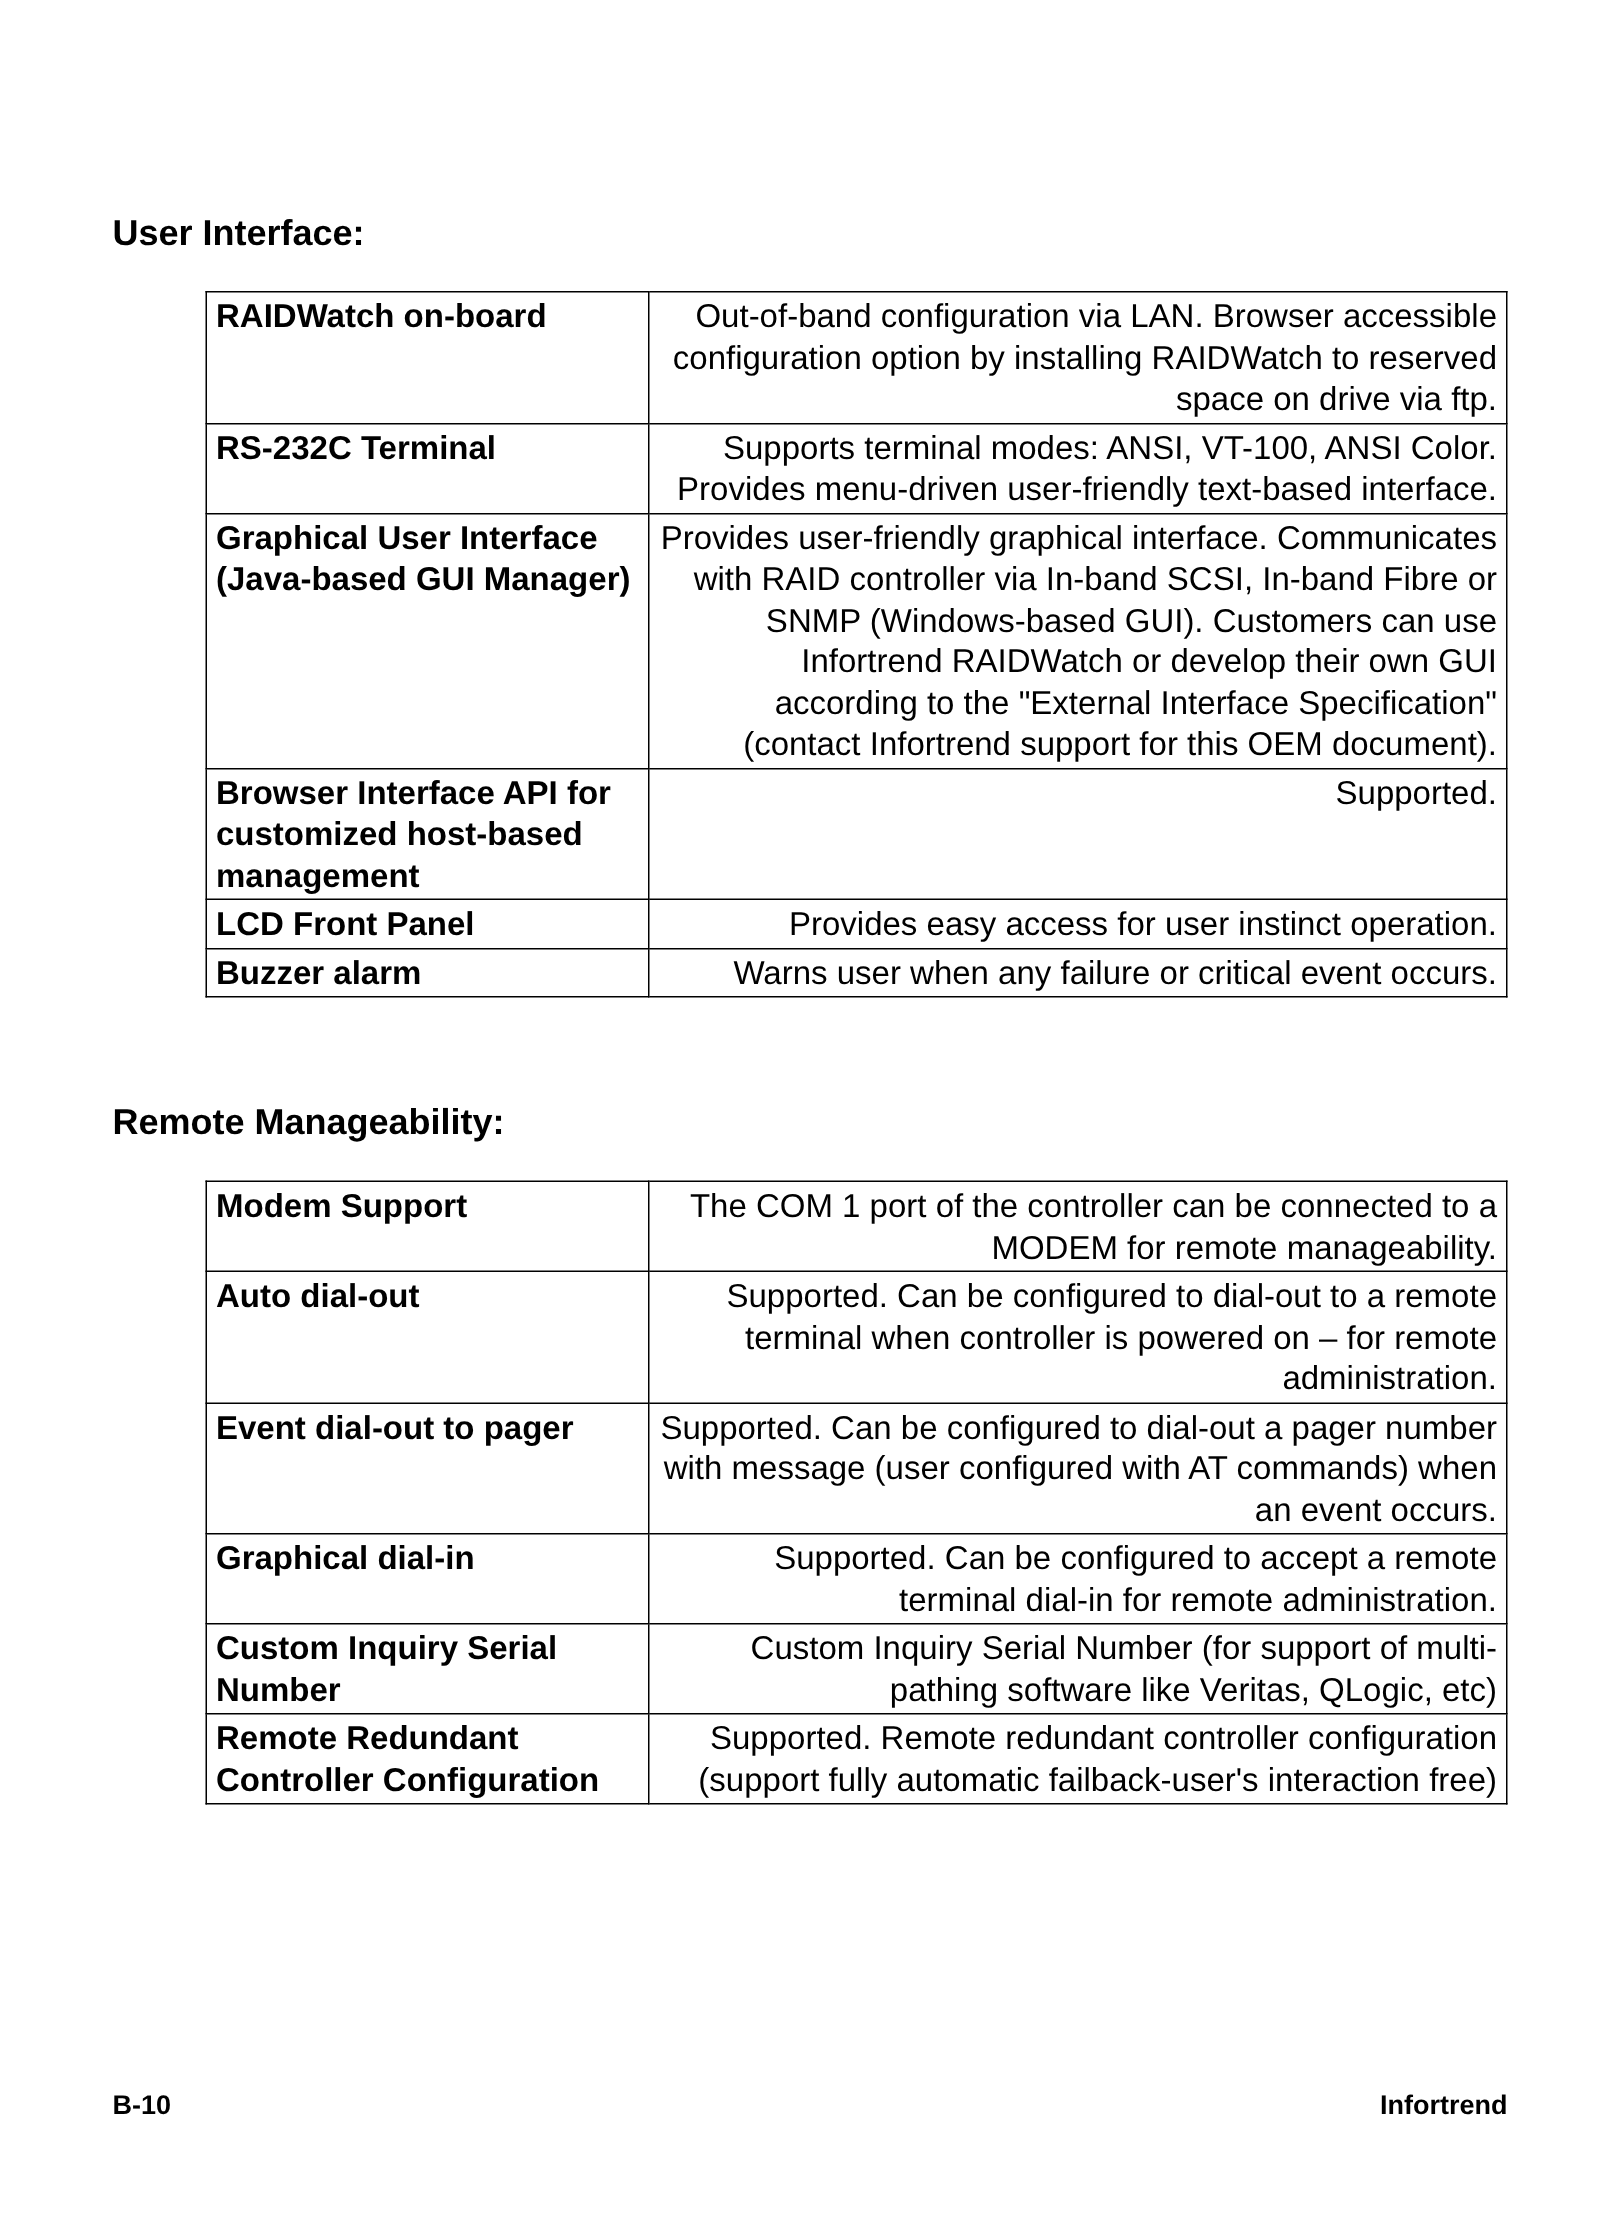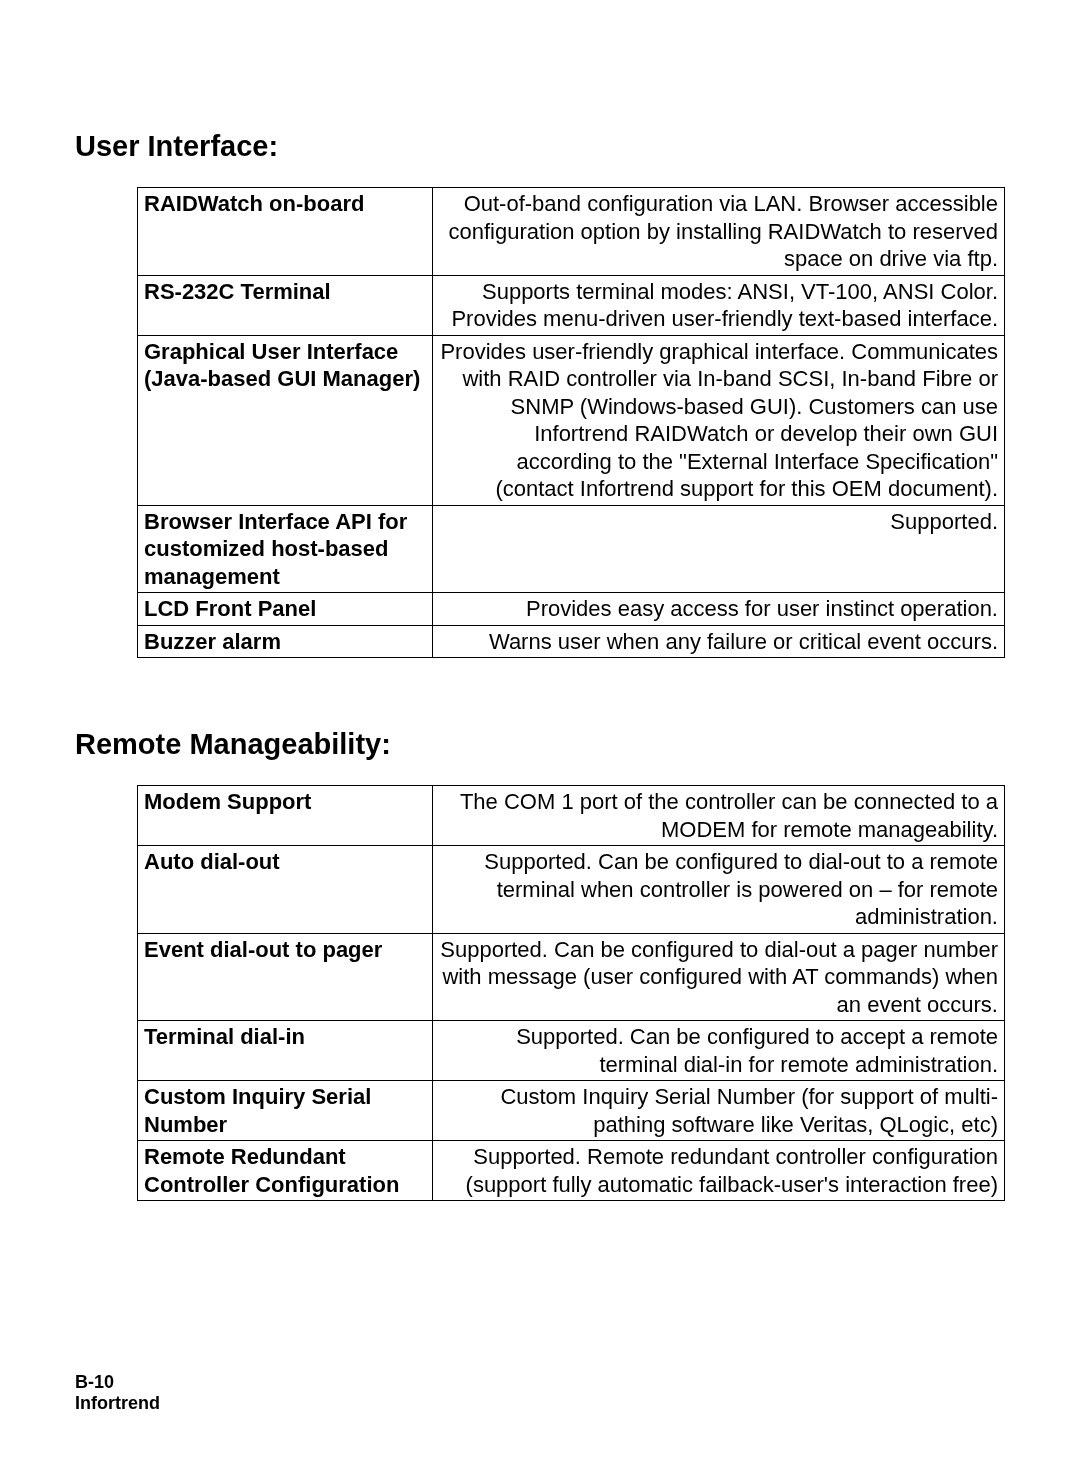--- a/index.html
+++ b/index.html
@@ -12,9 +12,10 @@
       position: relative;
     }
     h2 {
-      font-size: 29px;
+      font-size: 24px;
       font-weight: bold;
       margin-bottom: 24px;
+      margin-top: 12px;
     }
     .section {
       margin-bottom: 70px;

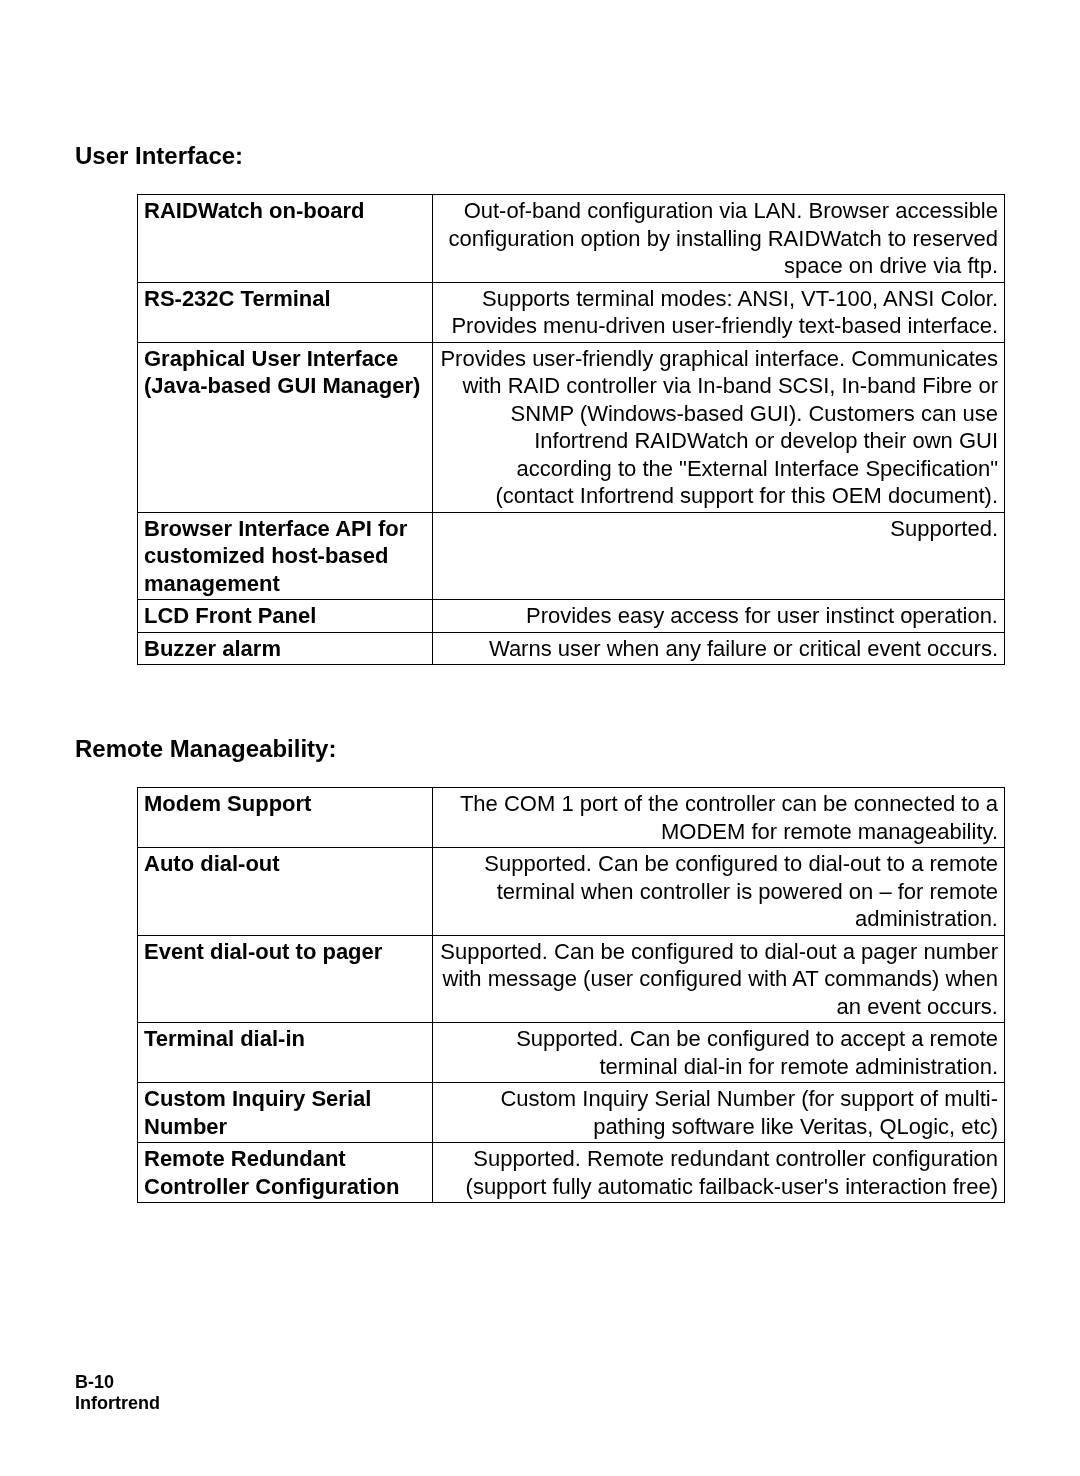--- a/index.html
+++ b/index.html
@@ -107,7 +107,7 @@
       <td class="value">Supported.  Can be configured to dial-out a pager number with message (user configured with AT commands) when an event occurs.</td>
     </tr>
     <tr>
-      <td class="label">Terminal dial-in</td>
+      <td class="label">Graphical dial-in</td>
       <td class="value">Supported.  Can be configured to accept a remote terminal dial-in for remote administration.</td>
     </tr>
     <tr>

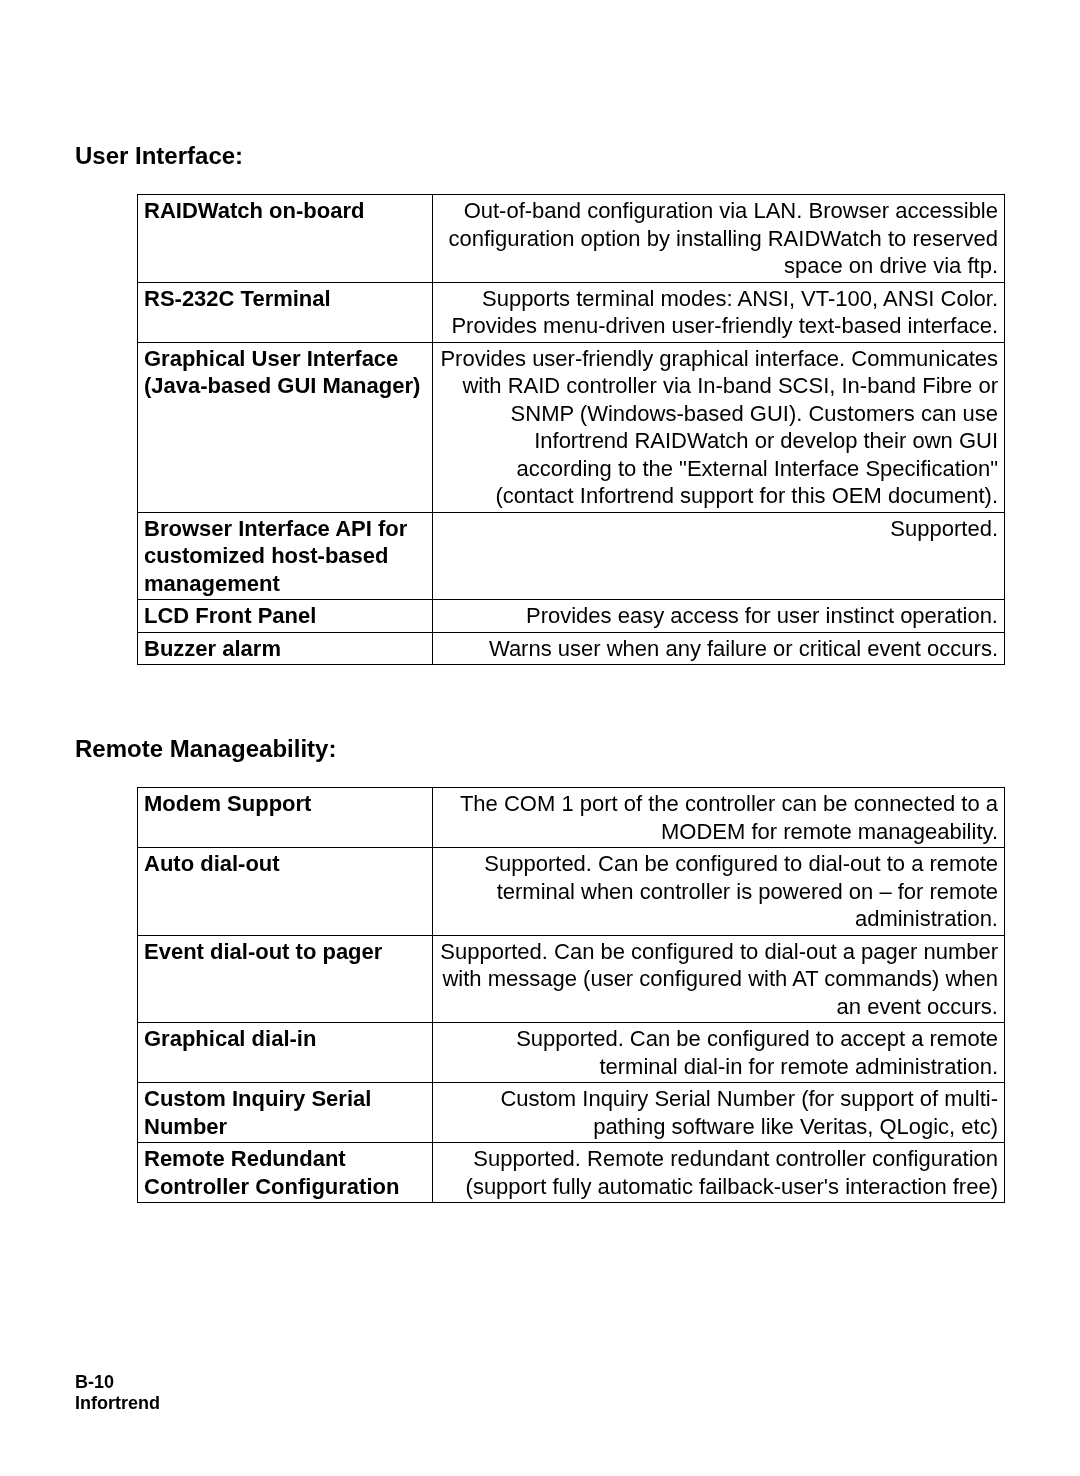--- a/index.html
+++ b/index.html
@@ -52,7 +52,6 @@
       font-weight: bold;
       font-size: 18px;
       border-top: none;
-      flex-direction: column;
     }
   </style>
 </head>

